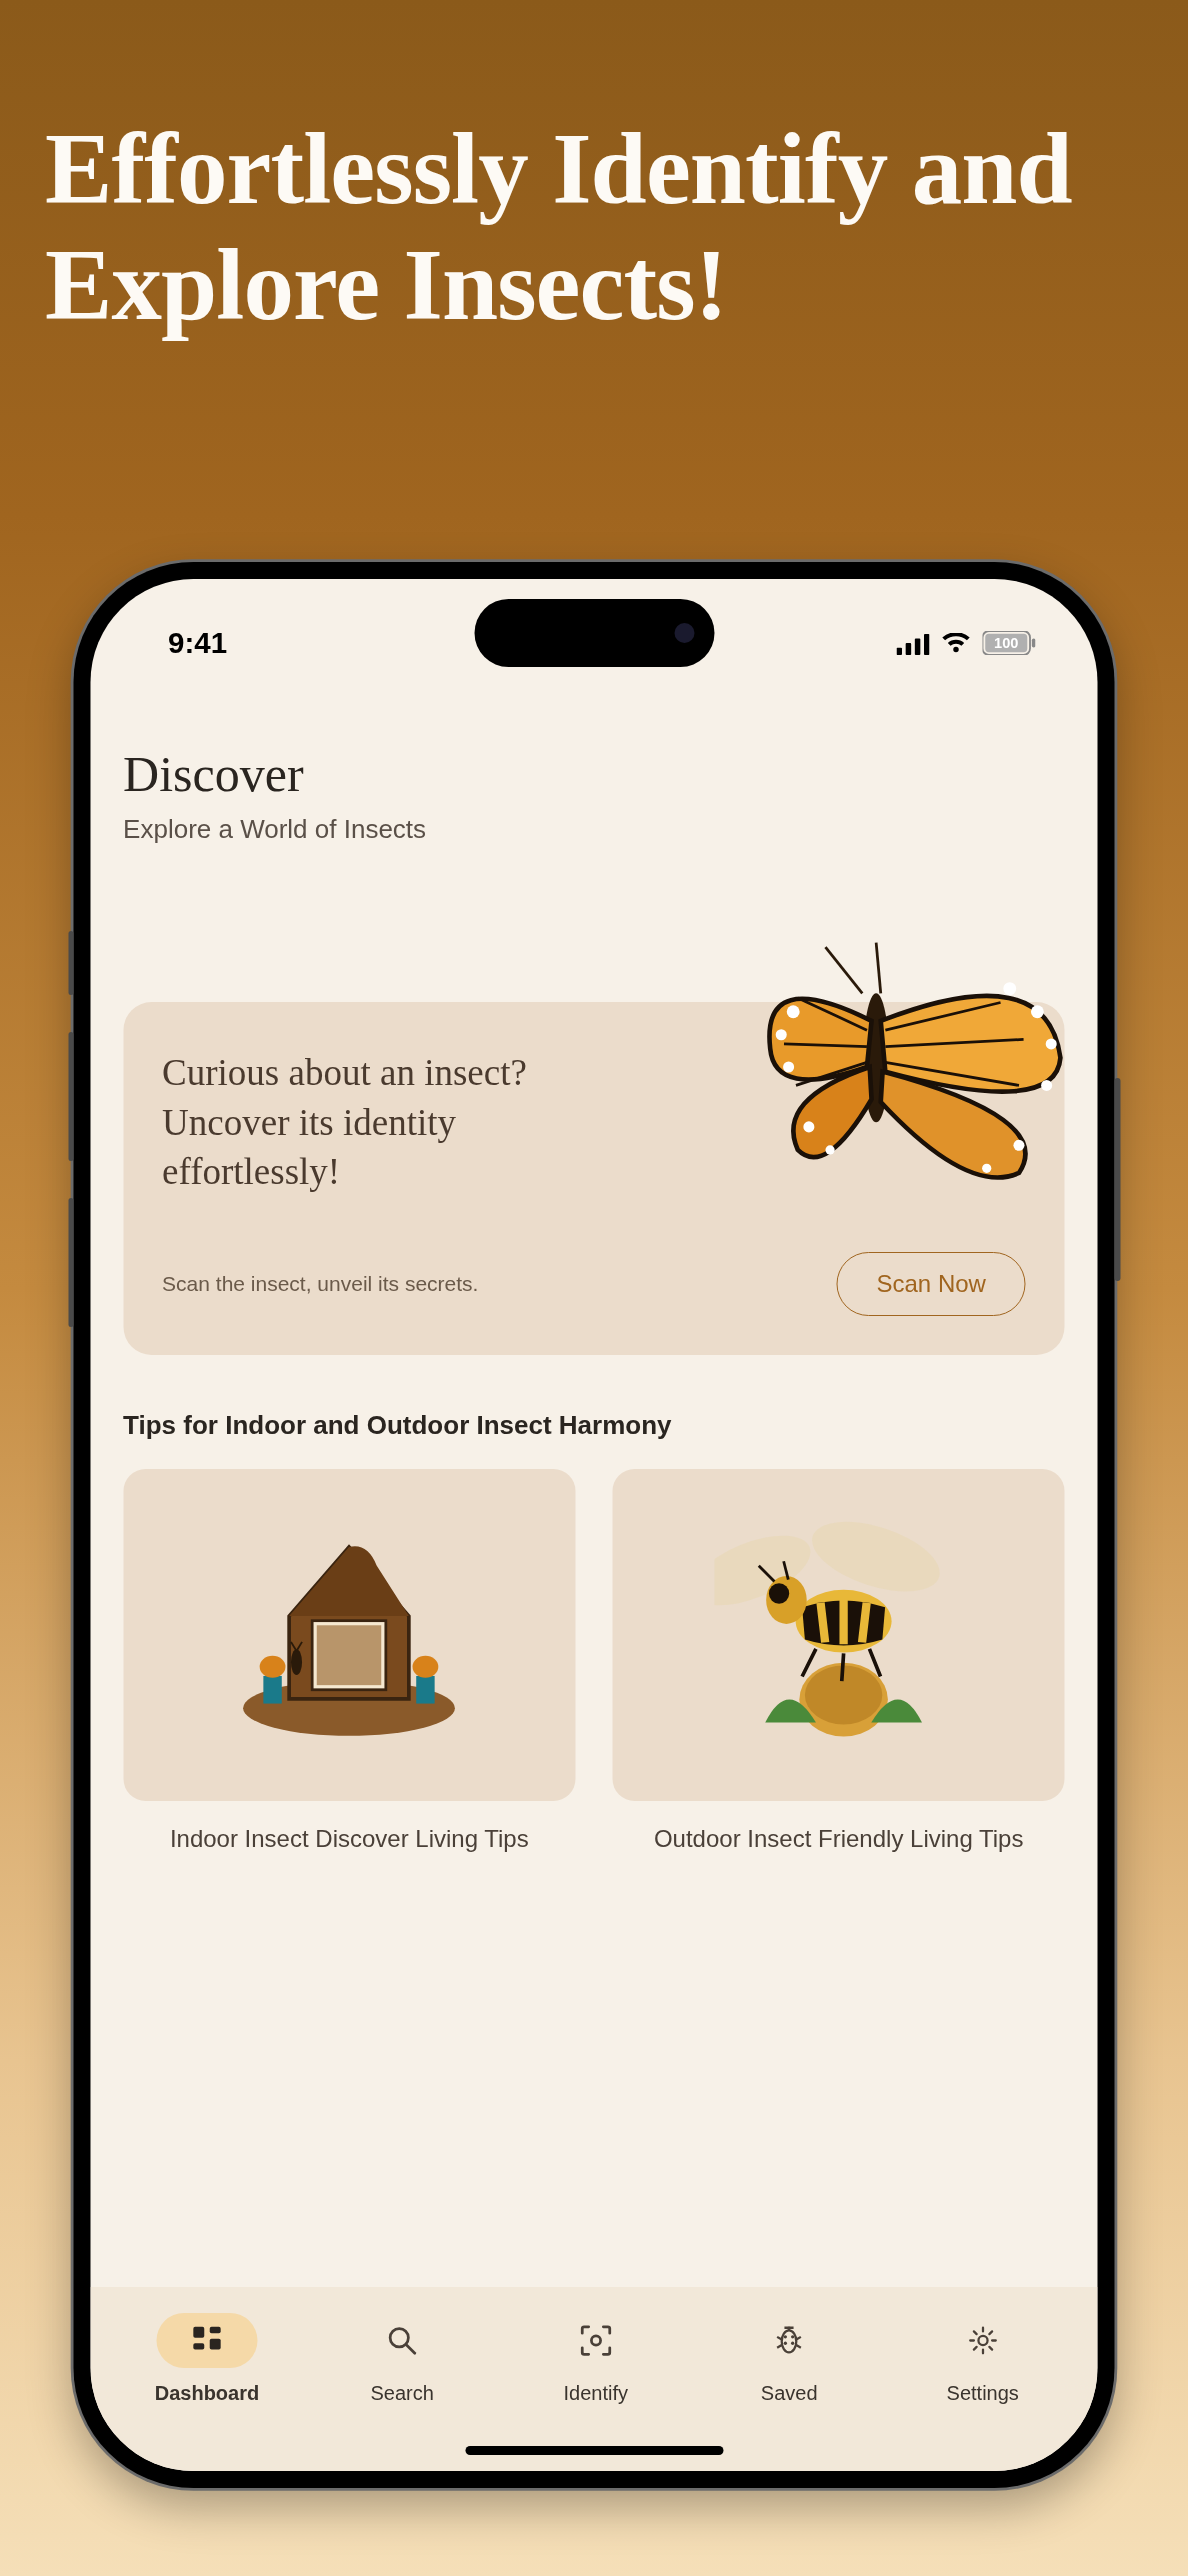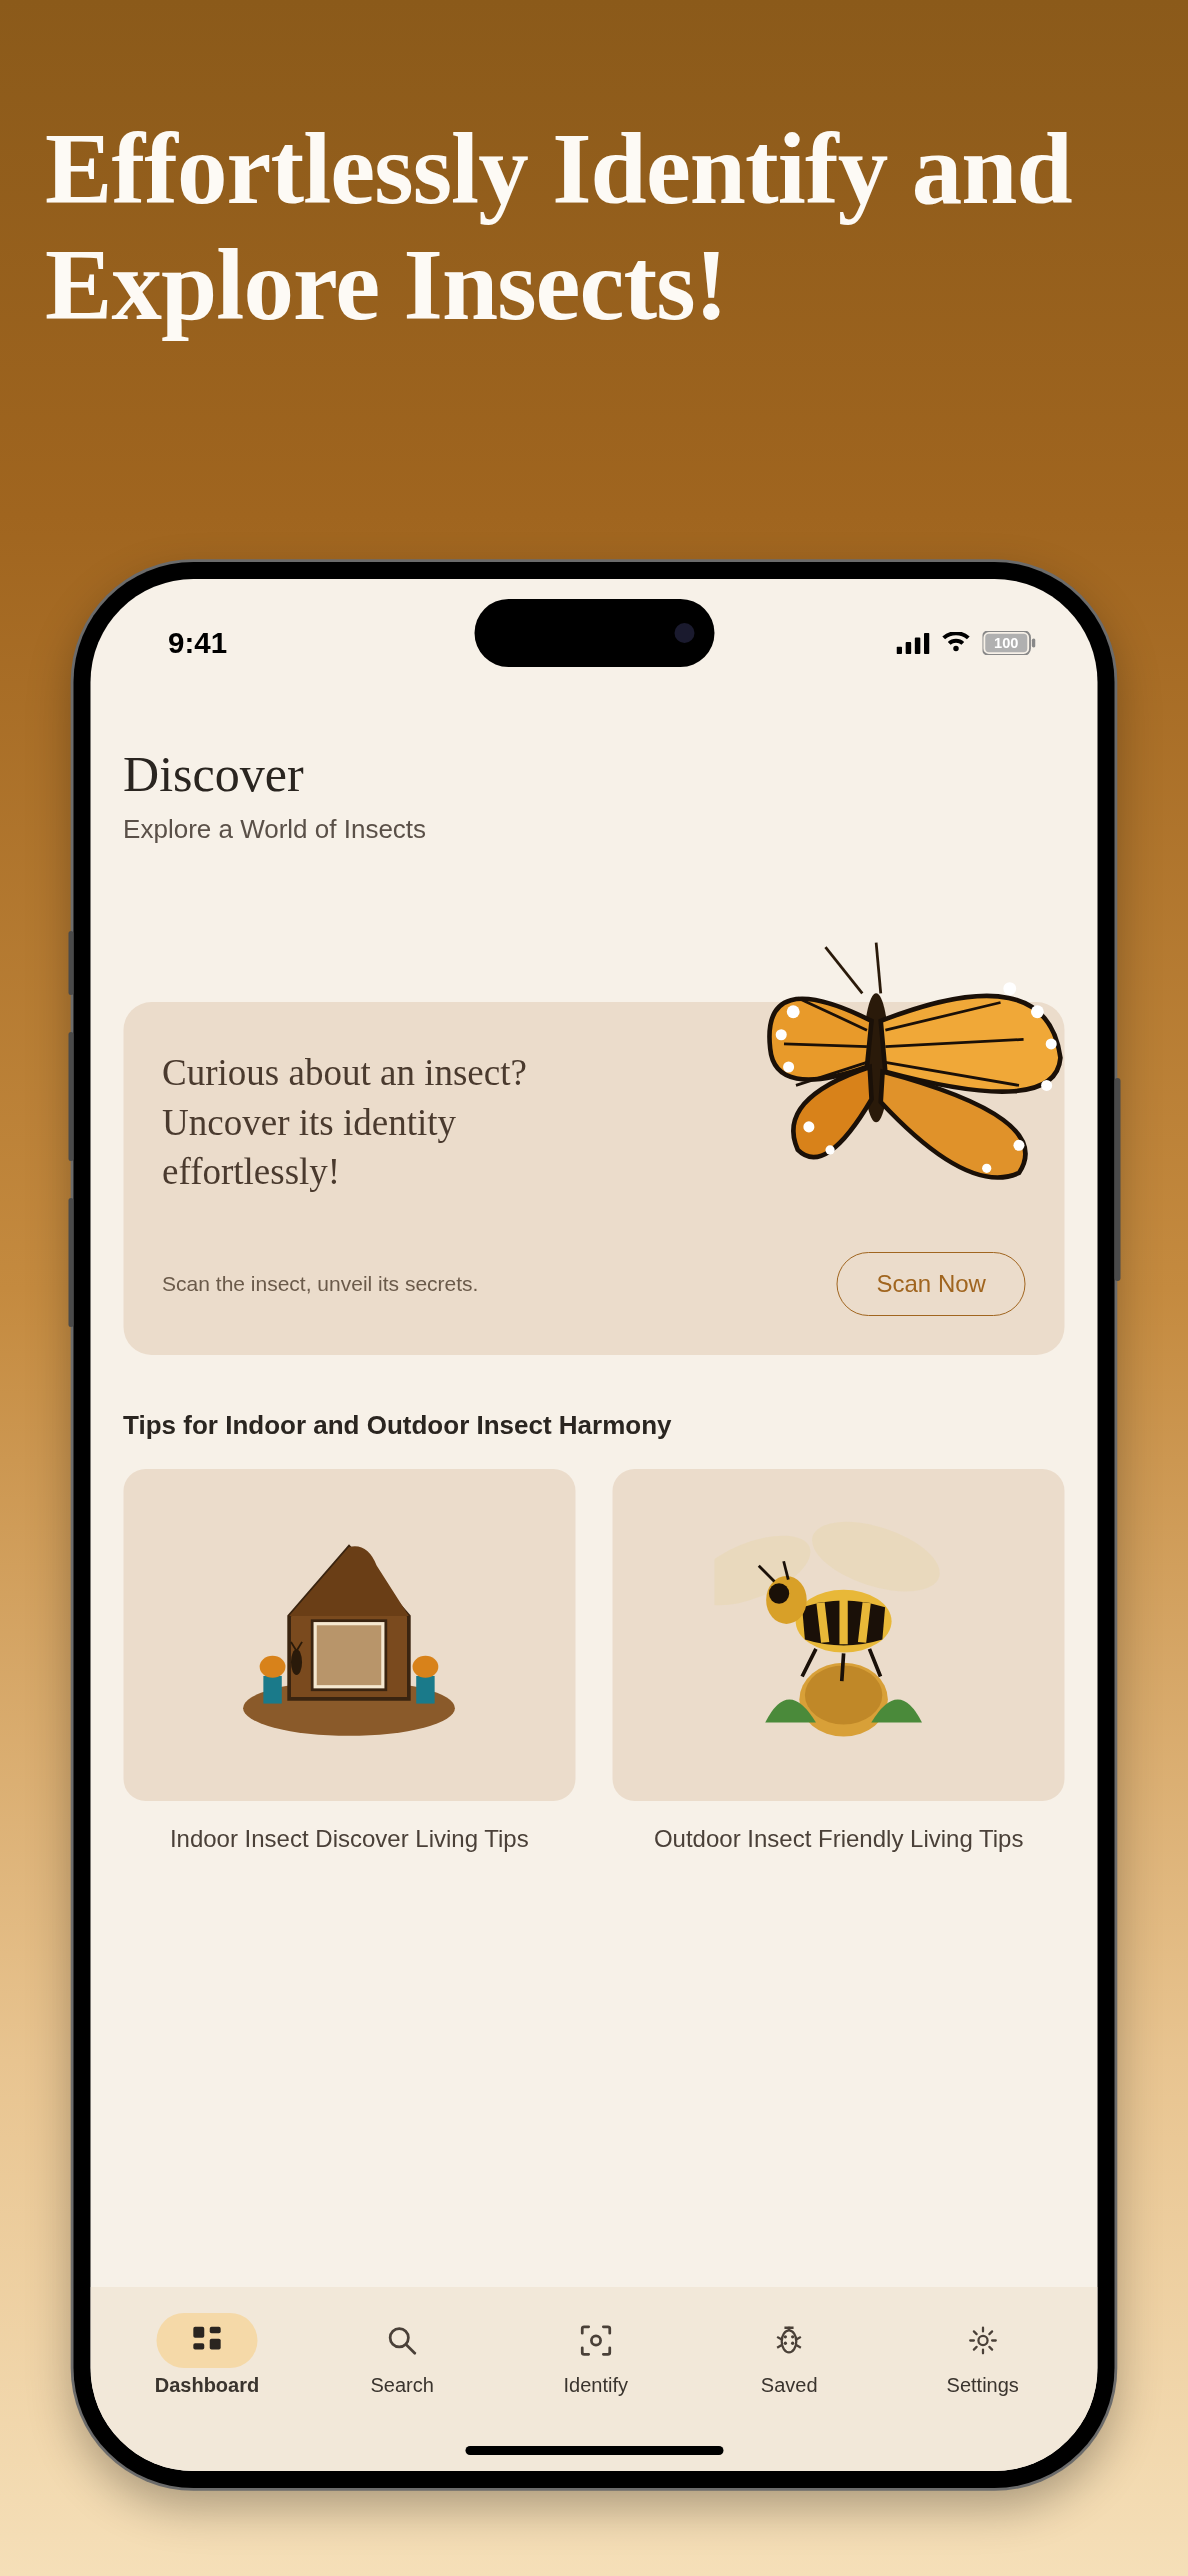--- a/index.html
+++ b/index.html
@@ -82,7 +82,7 @@
   z-index: 5;
 }
 .status-time { font-size: 29.5px; font-weight: 600; color: #000; margin-left: 23px; }
-.status-right { display: flex; align-items: center; gap: 11px; margin-right: 7.4px; }
+.status-right { display: flex; align-items: flex-end; gap: 11px; margin-right: 7.4px; }
 .content {
   position: absolute;
   top: 138px;

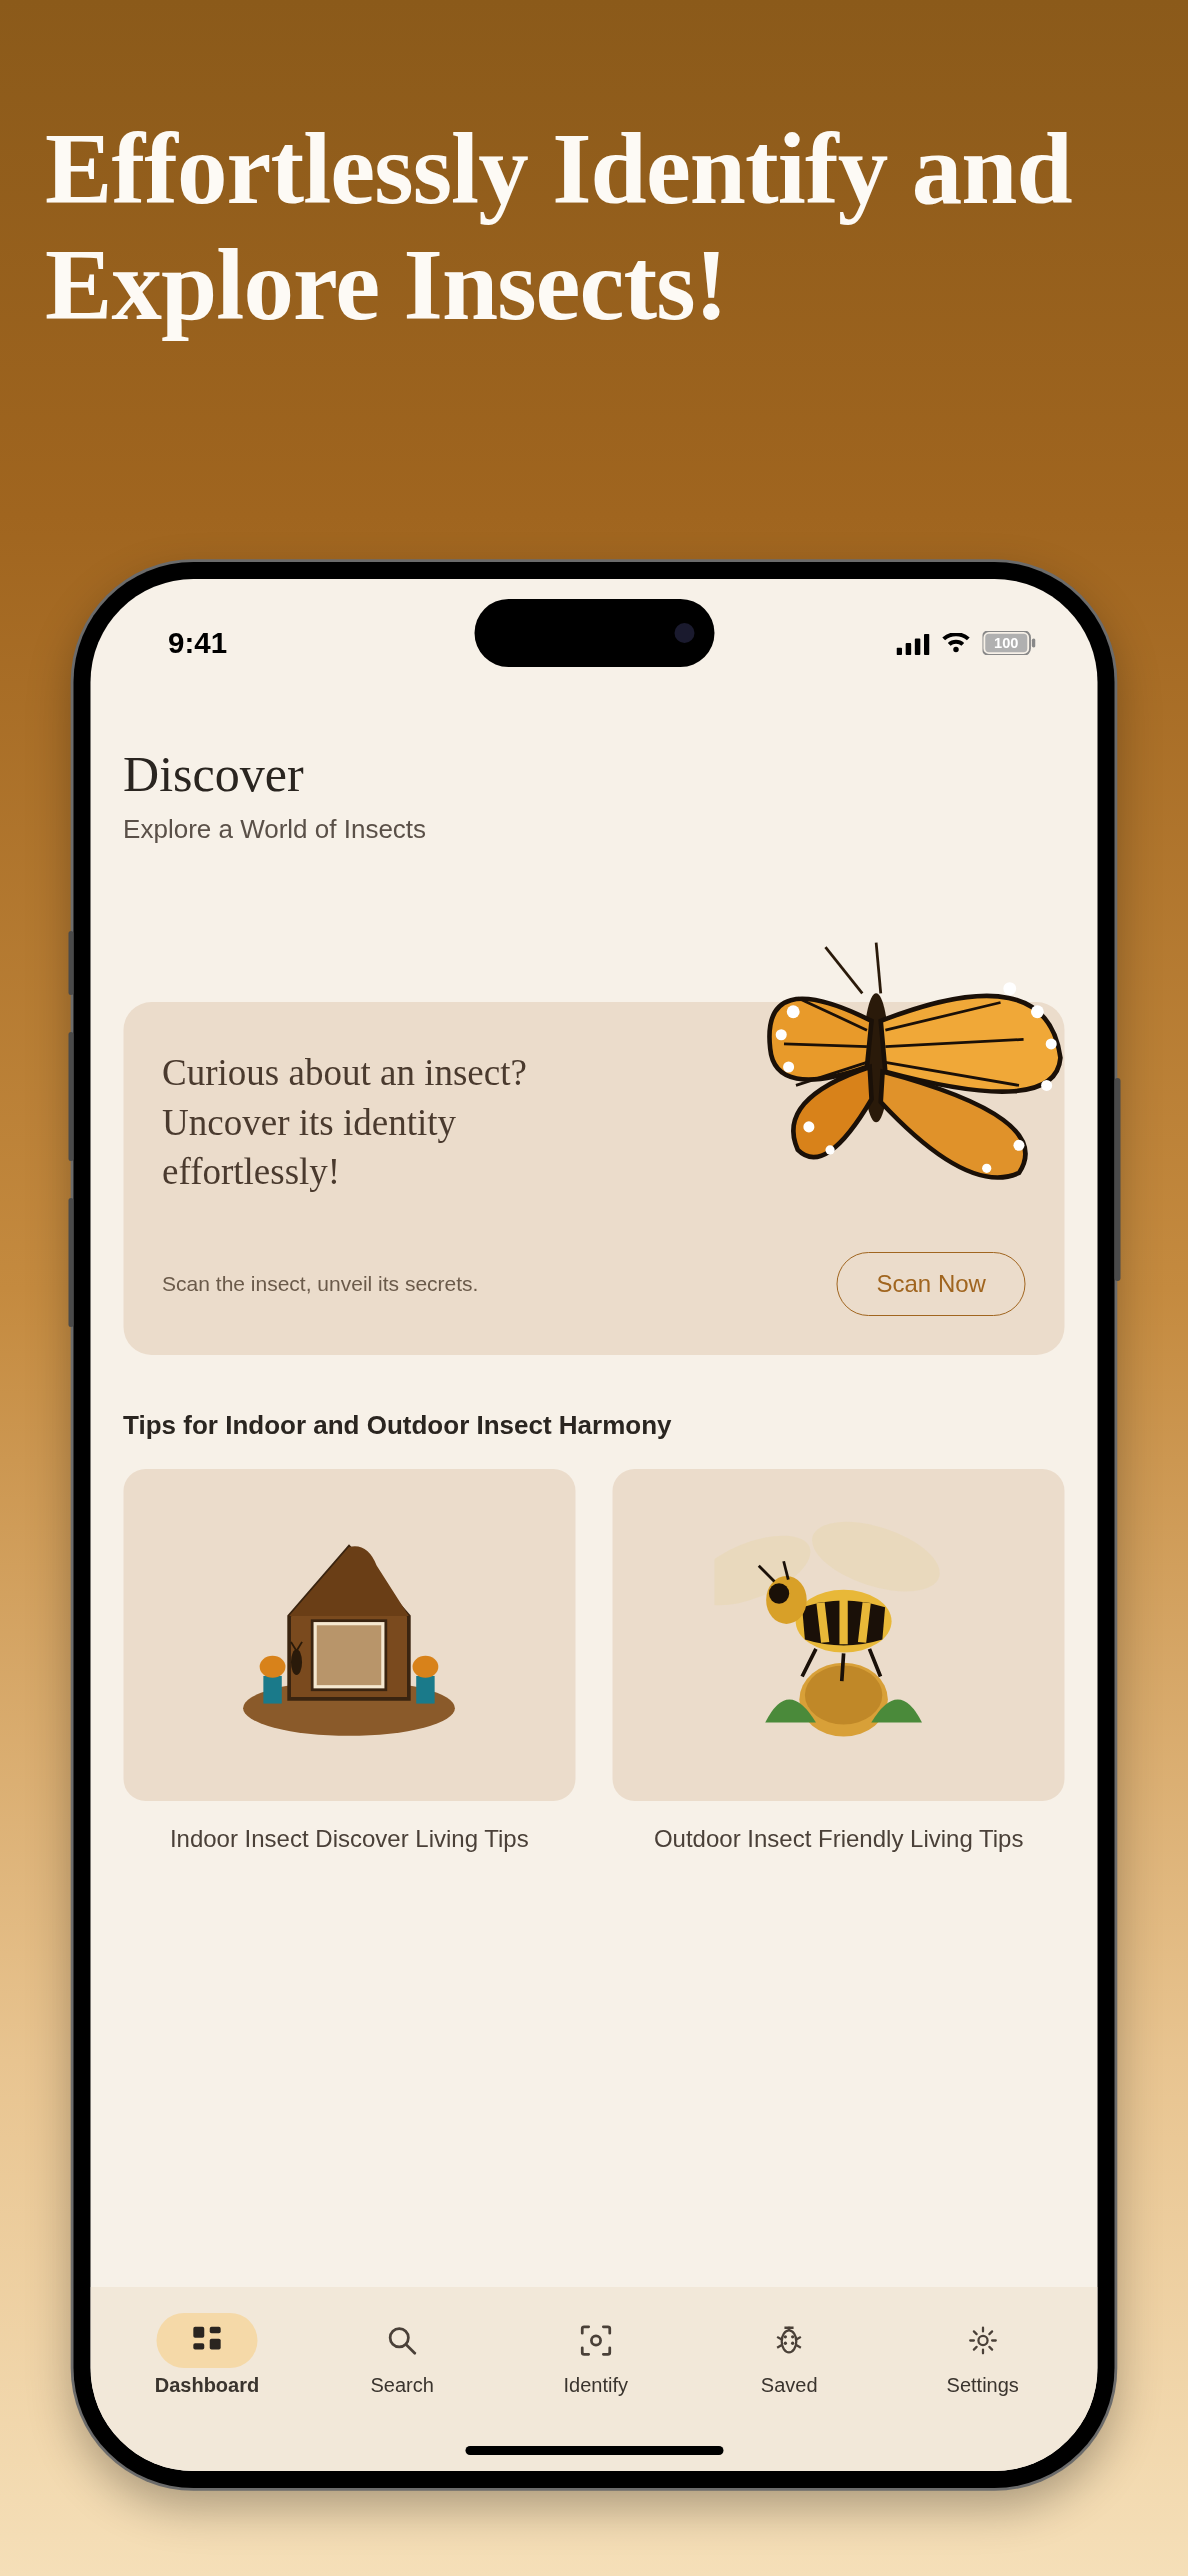--- a/index.html
+++ b/index.html
@@ -180,7 +180,7 @@
   align-items: flex-start;
   padding: 26px 18.4px 0;
 }
-.nav-item { display: flex; flex-direction: column; align-items: center; gap: 6px; cursor: pointer; }
+.nav-item { display: flex; flex-direction: column; align-items: center; gap: 14px; cursor: pointer; }
 .nav-icon-wrap {
   width: 101px;
   height: 55px;

